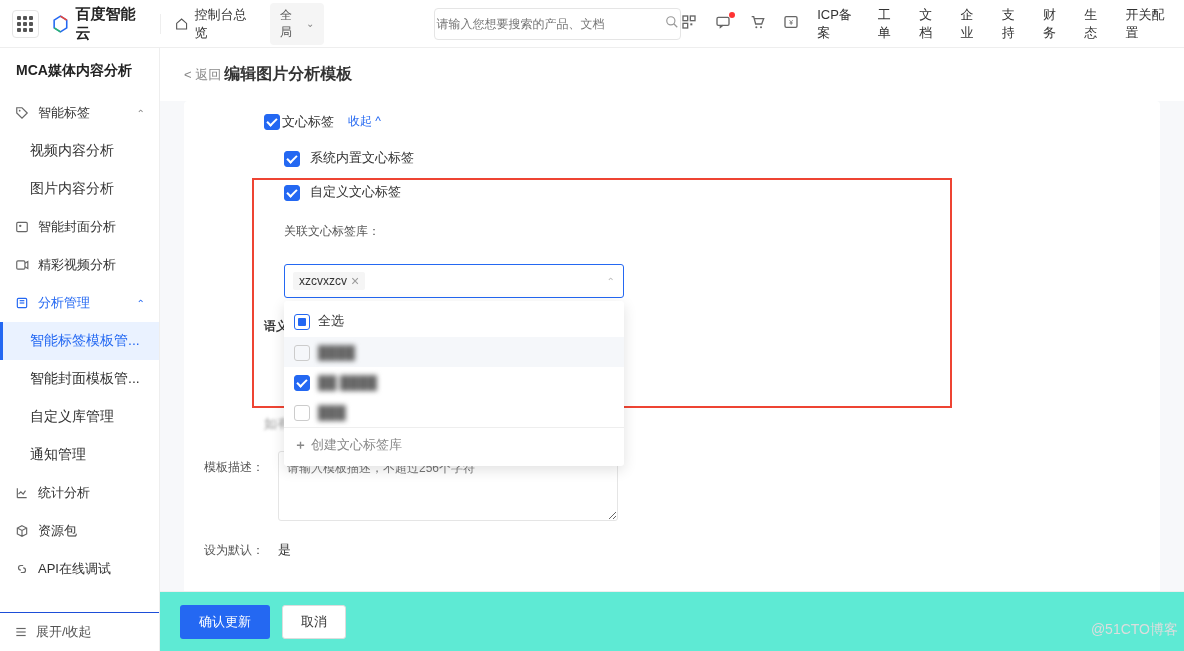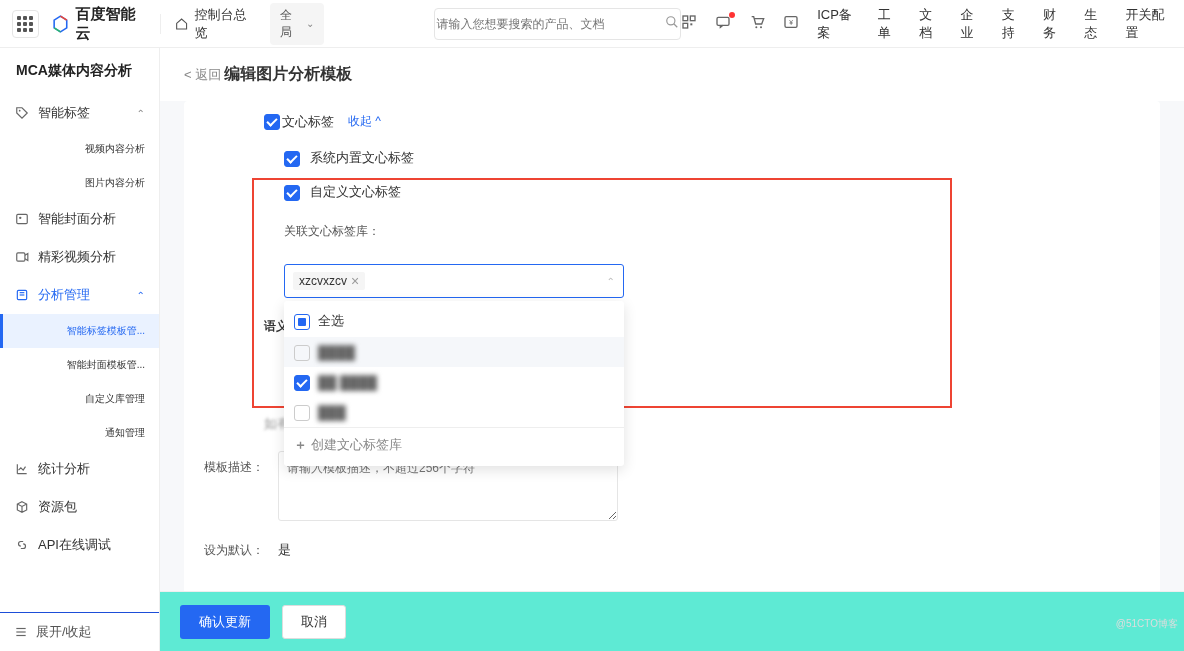--- a/index.html
+++ b/index.html
@@ -30,7 +30,7 @@
   .sidebar { width: 160px; border-right: 1px solid #eee; display: flex; flex-direction: column; }
   .sb-title { padding: 14px 16px; font-size: 14px; font-weight: 600; color: #222; }
   .sb-item { display: flex; align-items: center; padding: 10px 14px; gap: 8px; cursor: pointer; font-size: 13px; color: #333; position: relative; }
-  .sb-item.indent { padding-left: 30px; font-size: 10px; justify-content: flex-end; }
+  .sb-item.indent { padding-left: 30px; font-size: 14px; }
   .sb-item.active { background: #eaf2ff; color: #2468f2; }
   .sb-item.active::before { content: ""; position: absolute; left: 0; top: 0; bottom: 0; width: 3px; background: #2468f2; }
   .sb-icon { width: 16px; display: flex; justify-content: center; color: #666; }

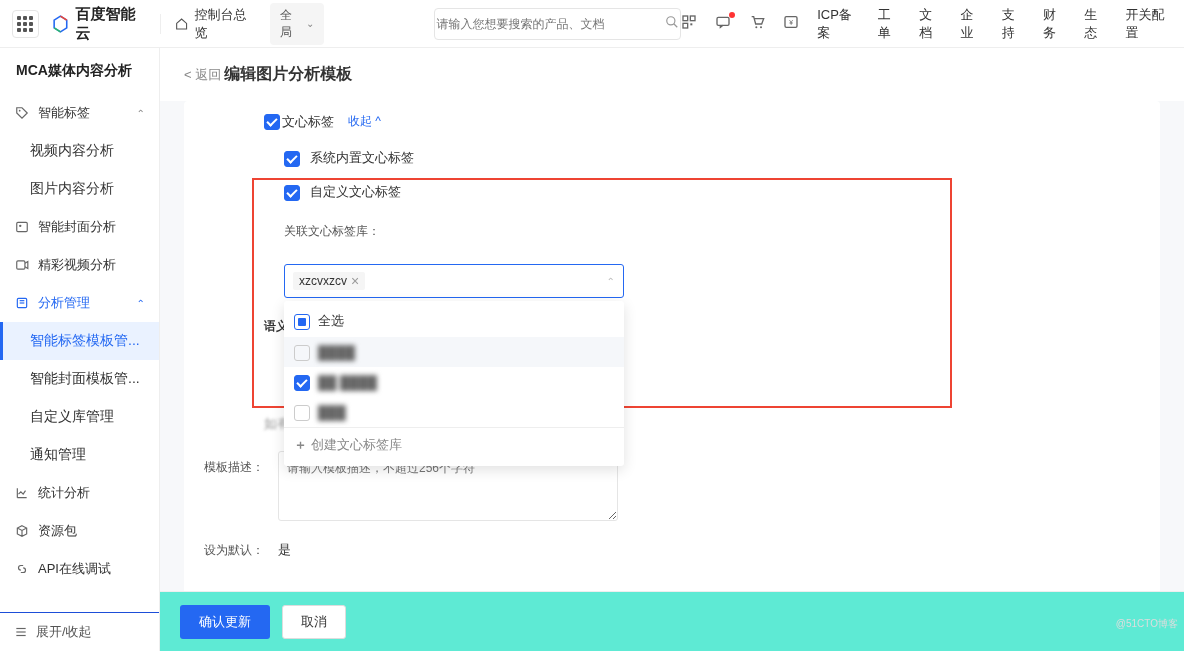--- a/index.html
+++ b/index.html
@@ -89,7 +89,7 @@
   .btn-primary { background: #2468f2; color: #fff; }
   .btn-default { background: #fff; border-color: #ddd; color: #333; }
 
-  .watermark { position: absolute; bottom: 20px; right: 6px; font-size: 10px; color: #ddd; }
+  .watermark { position: absolute; bottom: 12px; right: 6px; font-size: 14px; color: #ddd; }
 </style>
 </head>
 <body>

